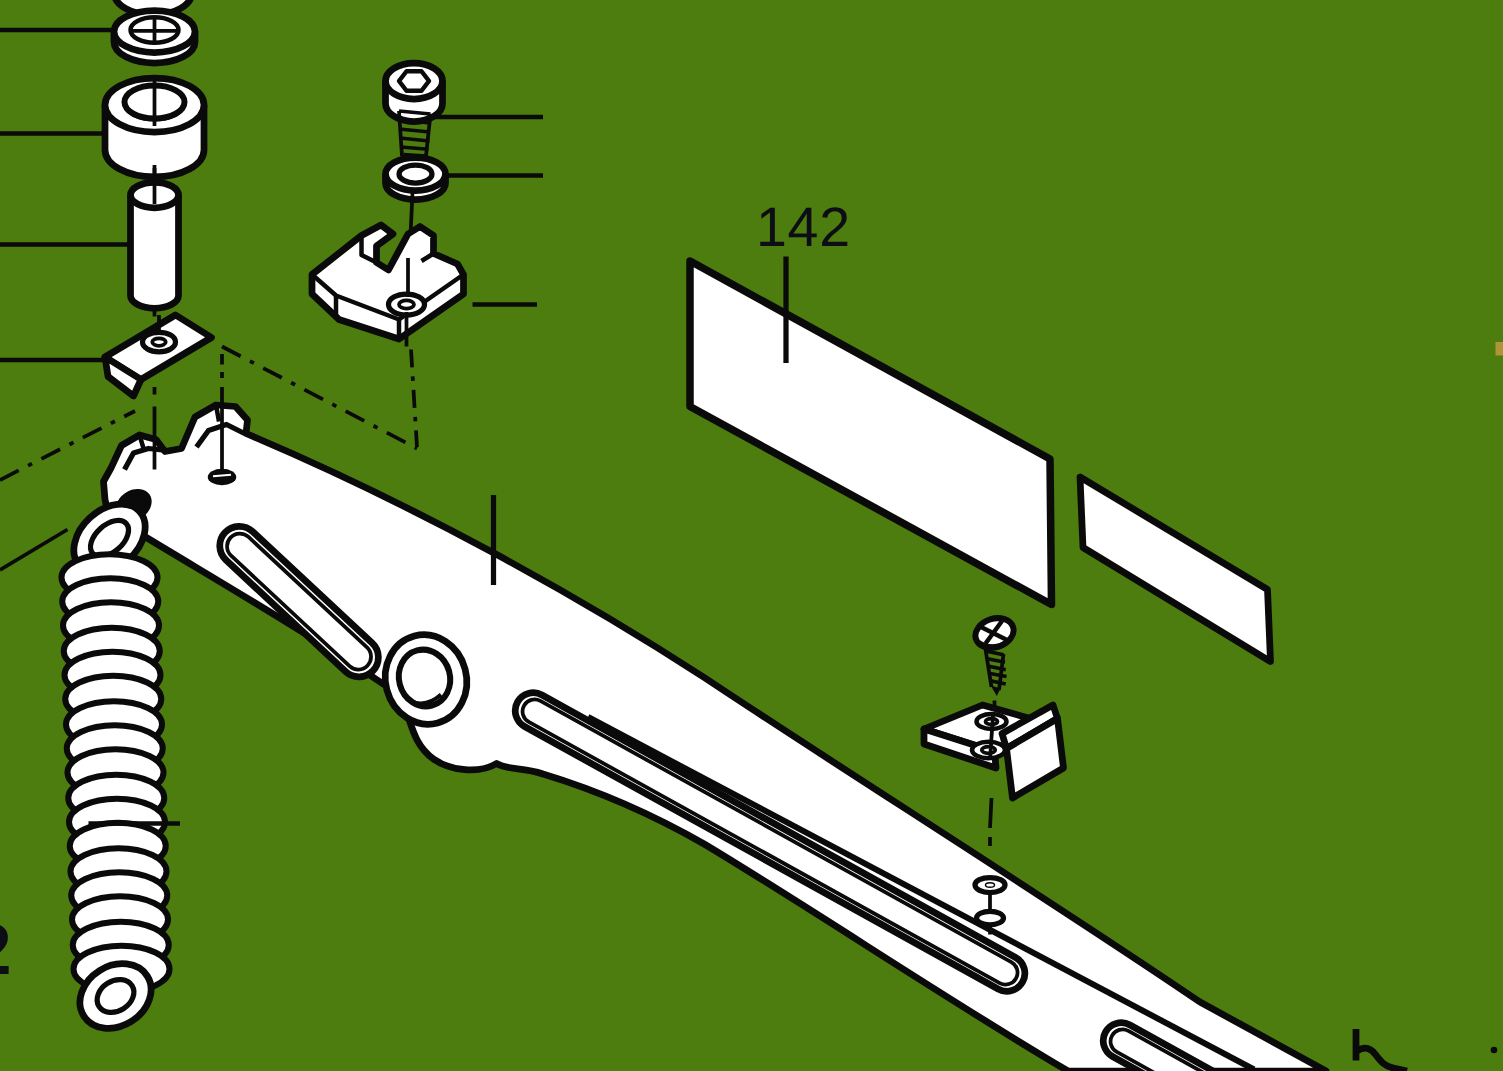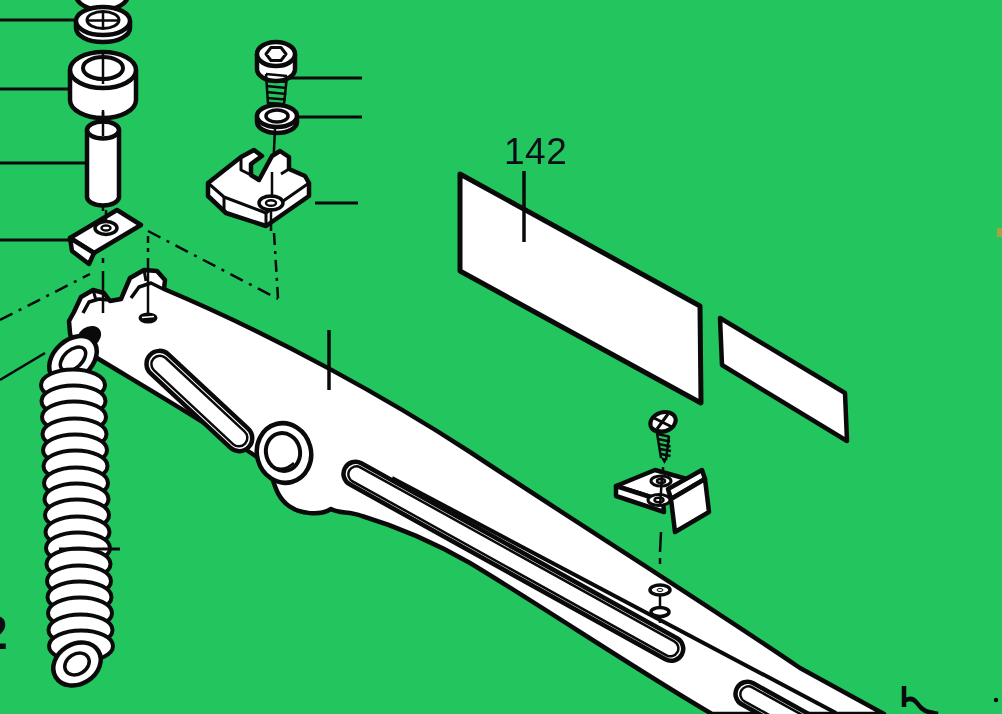--- a/index.html
+++ b/index.html
@@ -3,7 +3,7 @@
 <meta charset="utf-8">
 <style>
   html,body{margin:0;padding:0;background:#ffffff;}
-  .stage{position:relative;width:1002px;height:714px;background:#22c55e;overflow:hidden;}
+  .stage{position:relative;width:1002px;height:714px;background:#4d7c0f;overflow:hidden;}
   svg{display:block;}
   .ink{stroke:#0a0a0a;fill:none;stroke-linecap:butt;stroke-linejoin:round;}
   .w5{stroke-width:5;}  .w45{stroke-width:4.5;} .w4{stroke-width:4;}

